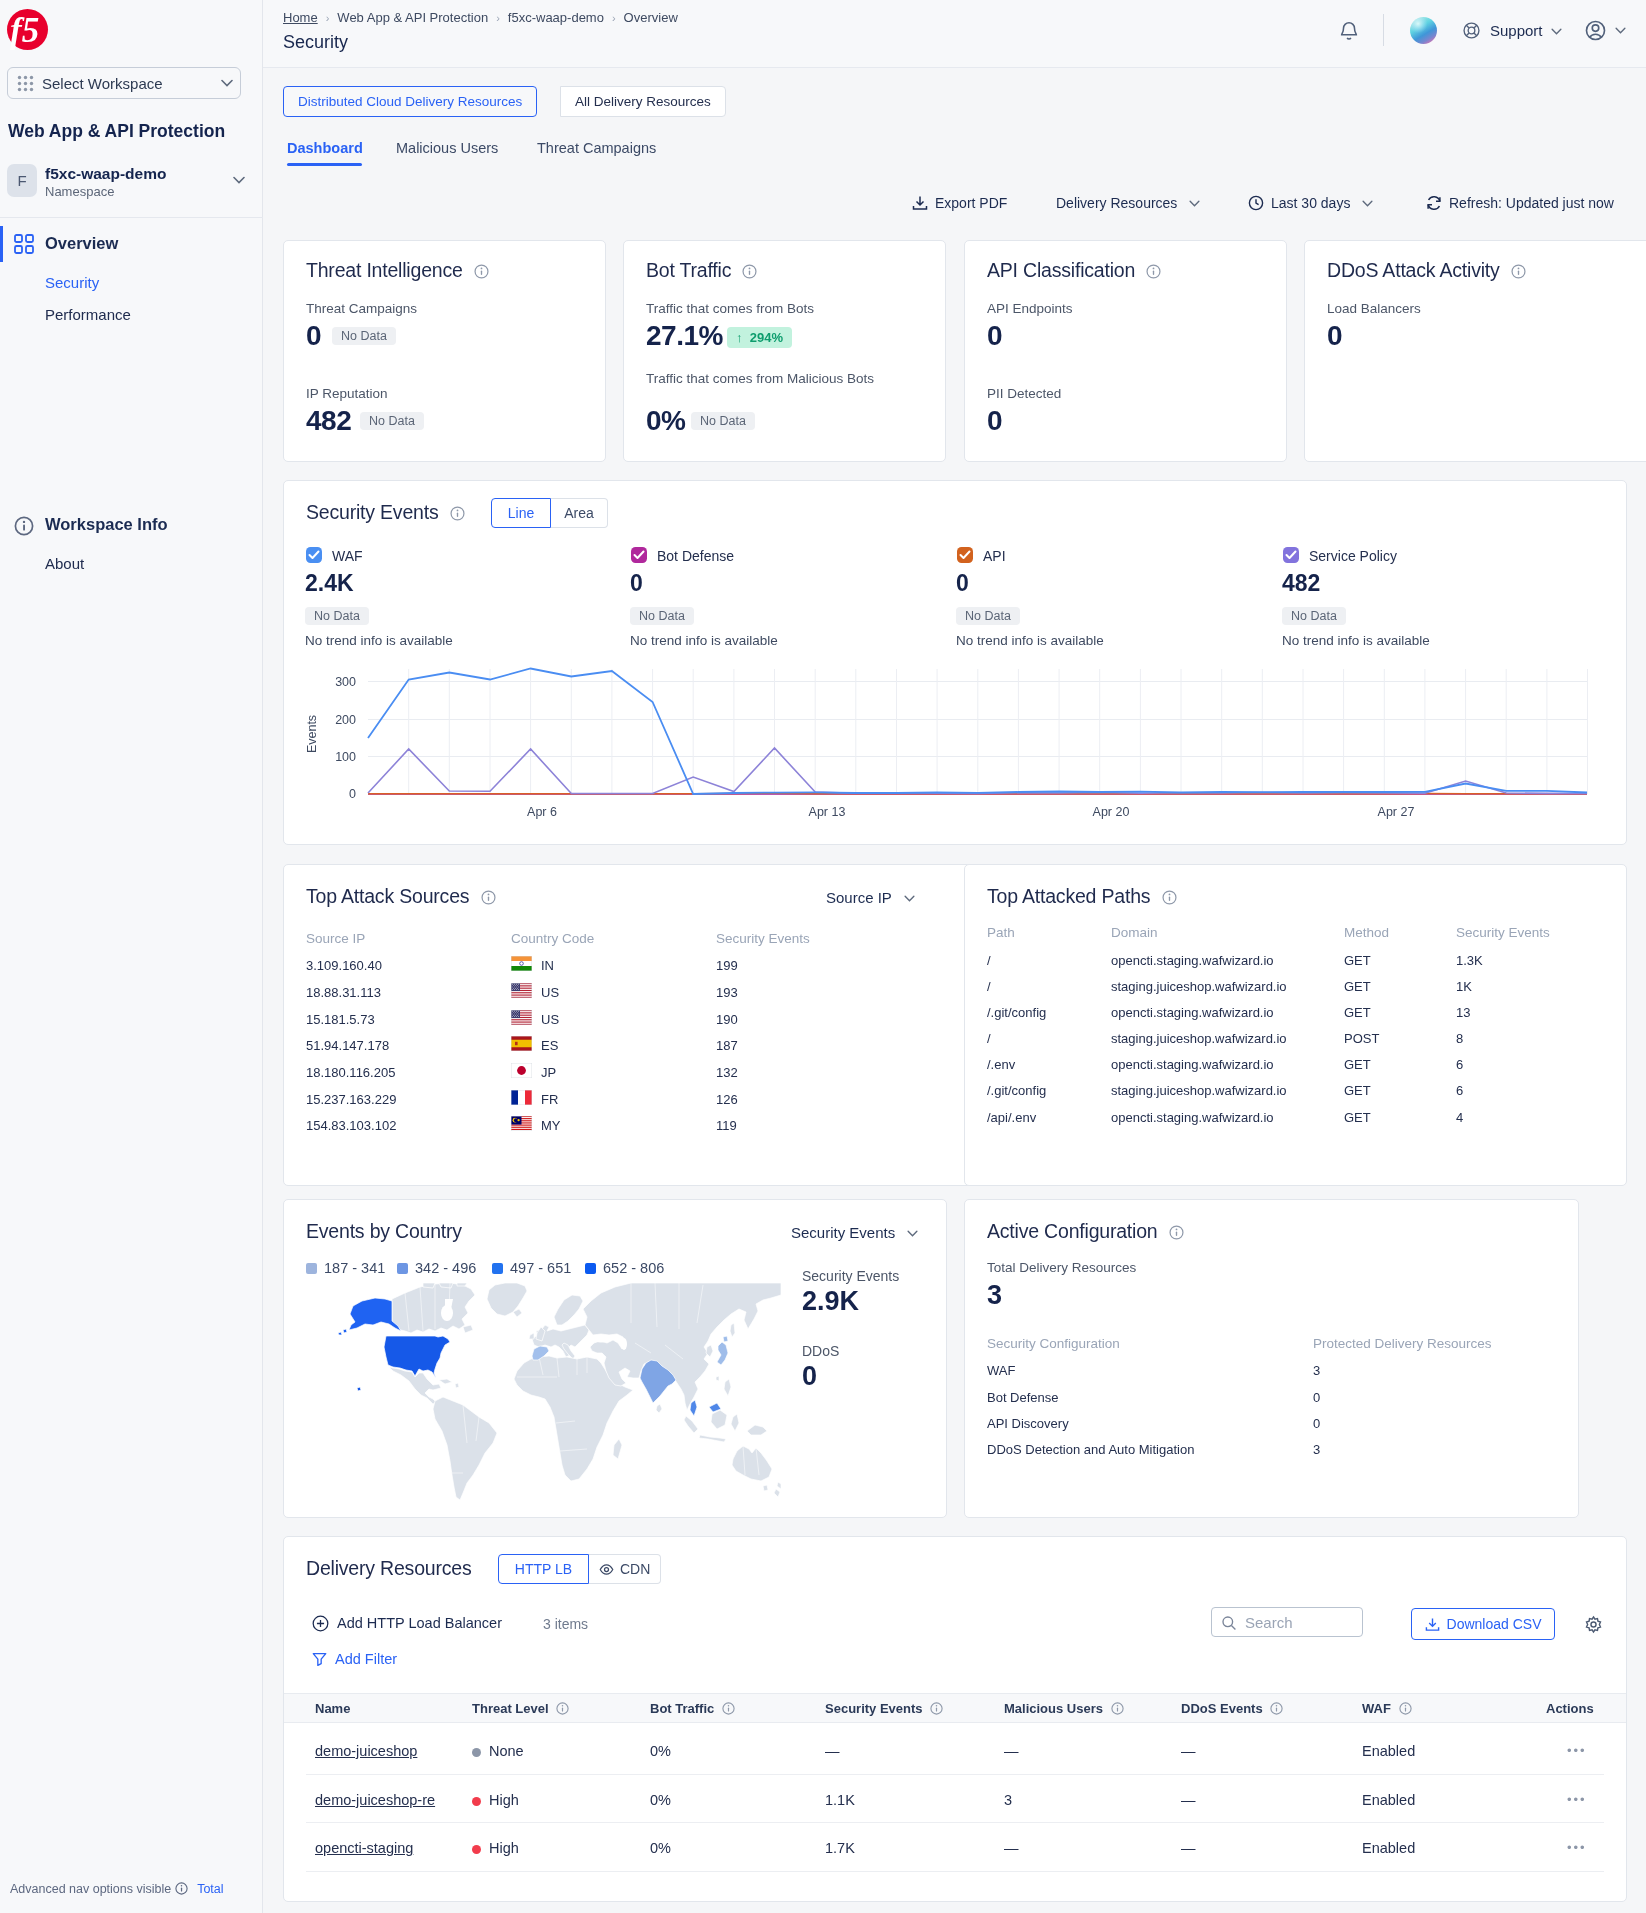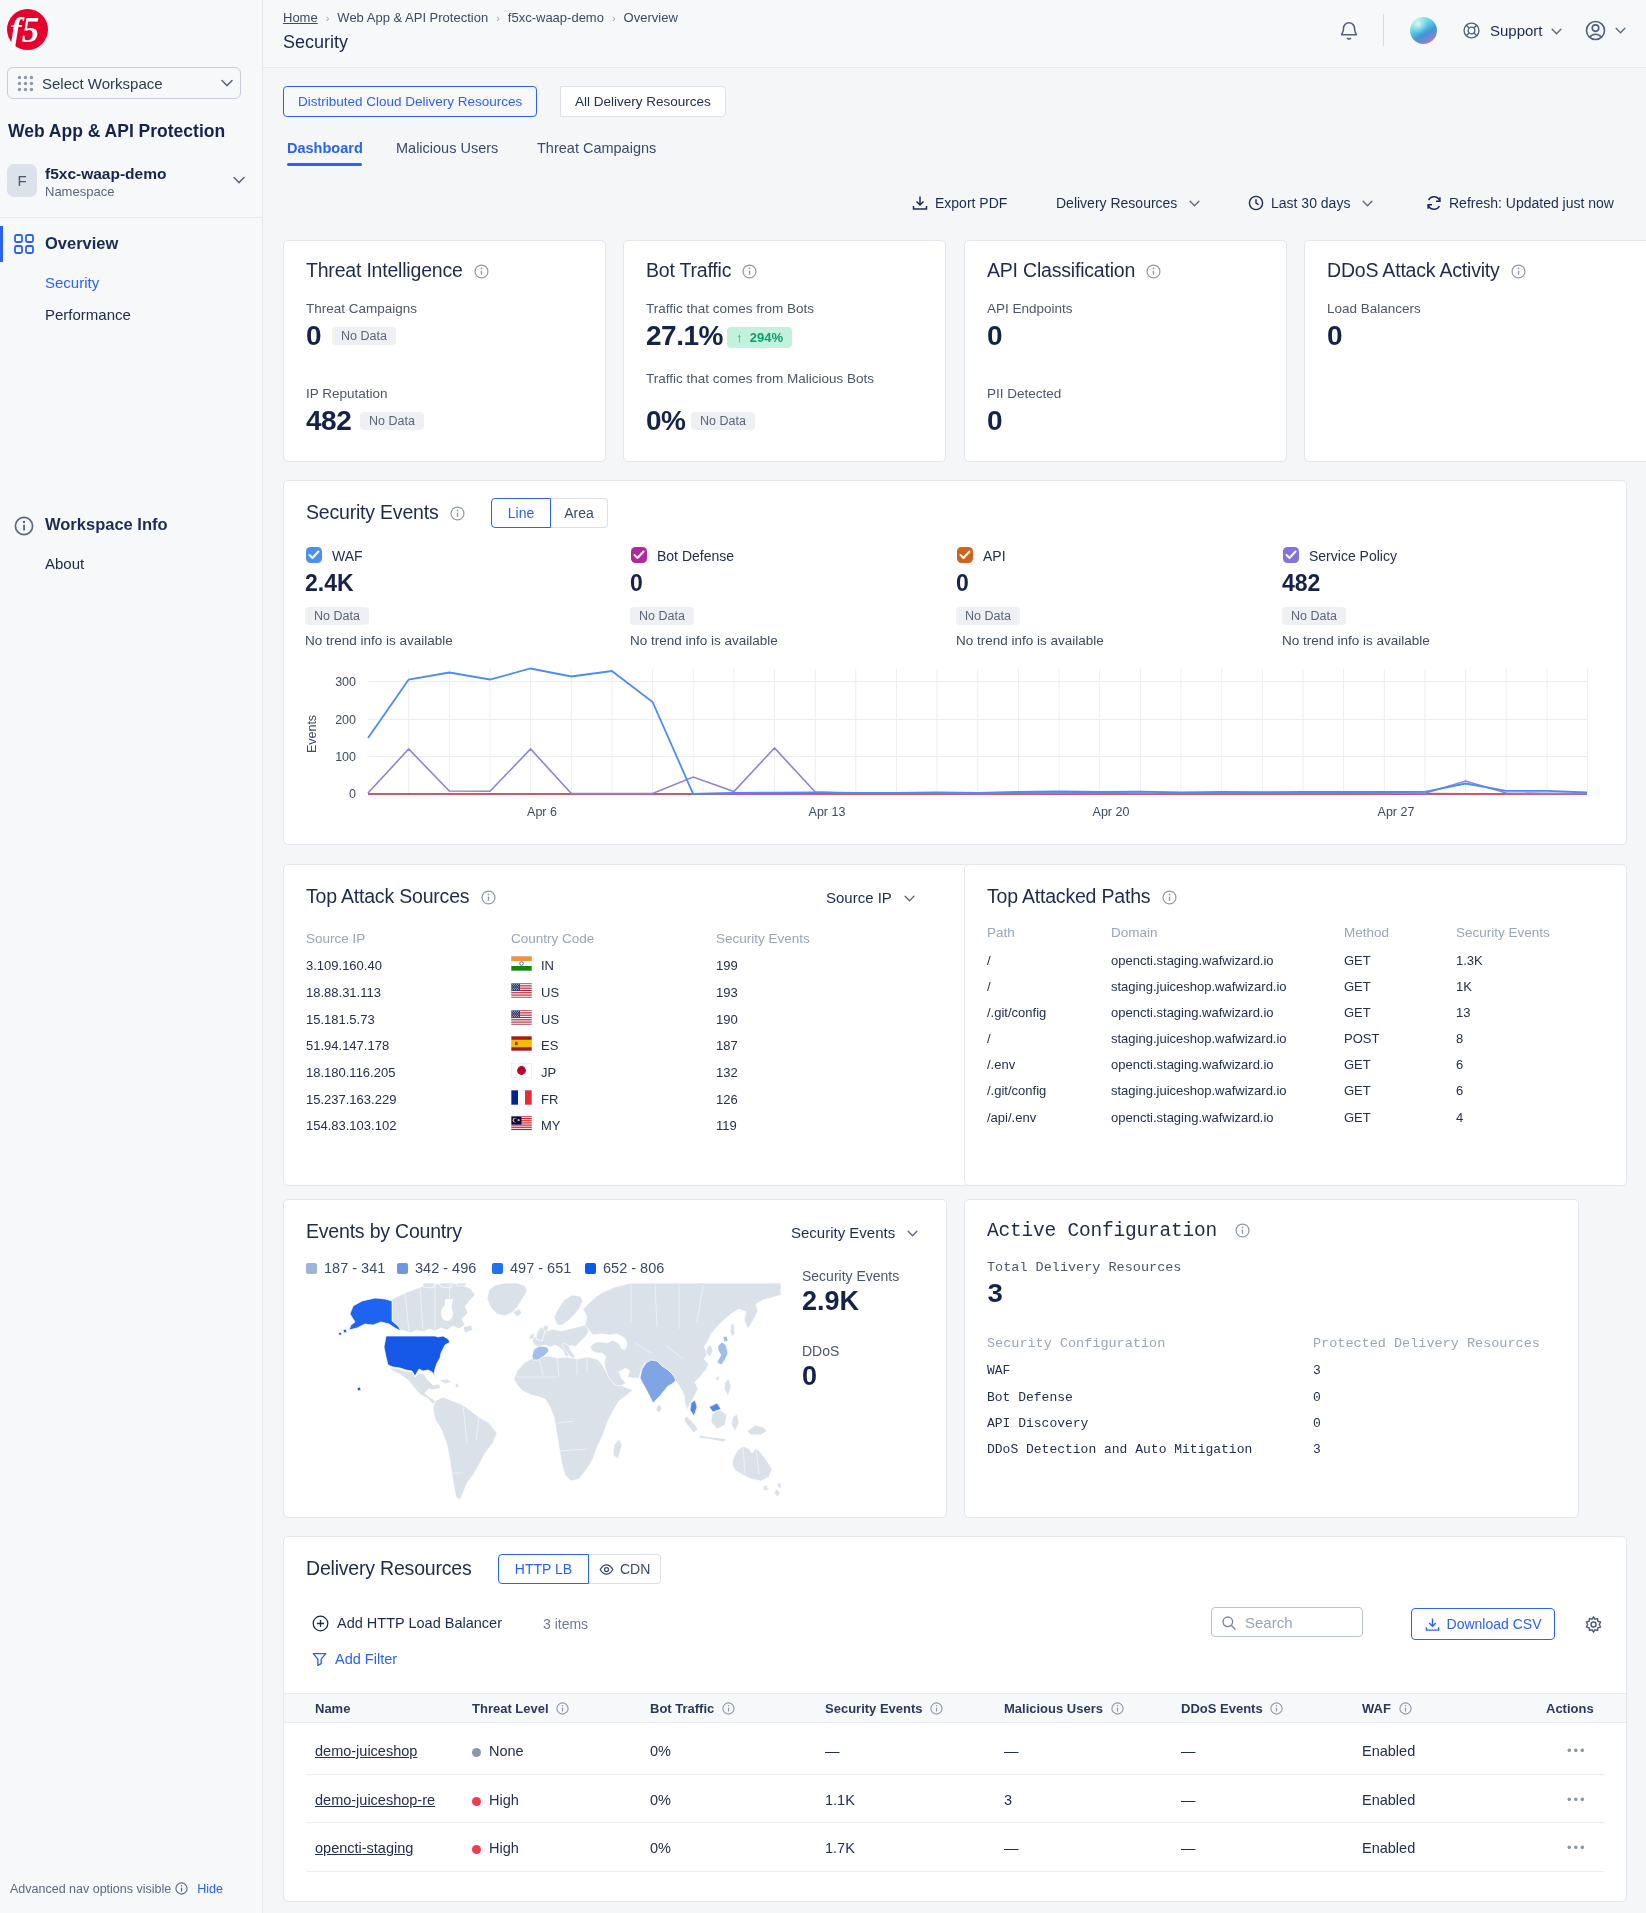--- a/index.html
+++ b/index.html
@@ -630,7 +630,7 @@
     </g>
   </svg>
 </div>
-<div class="card" style="left:964px;top:1199px;width:615px;height:319px;font-family:Liberation Mono, monospace;">
+<div class="card" style="left:964px;top:1199px;width:615px;height:319px;">
   <div class="abs ctitle" style="left:22px;top:20px;">Active Configuration <svg class="info" width="15" height="15" viewBox="0 0 20 20">
         <circle cx="10" cy="10" r="8.6" fill="none" stroke="#8e98a9" stroke-width="1.6"></circle>
         <rect x="9.1" y="8.6" width="1.8" height="6" rx="0.9" fill="#8e98a9"></rect>

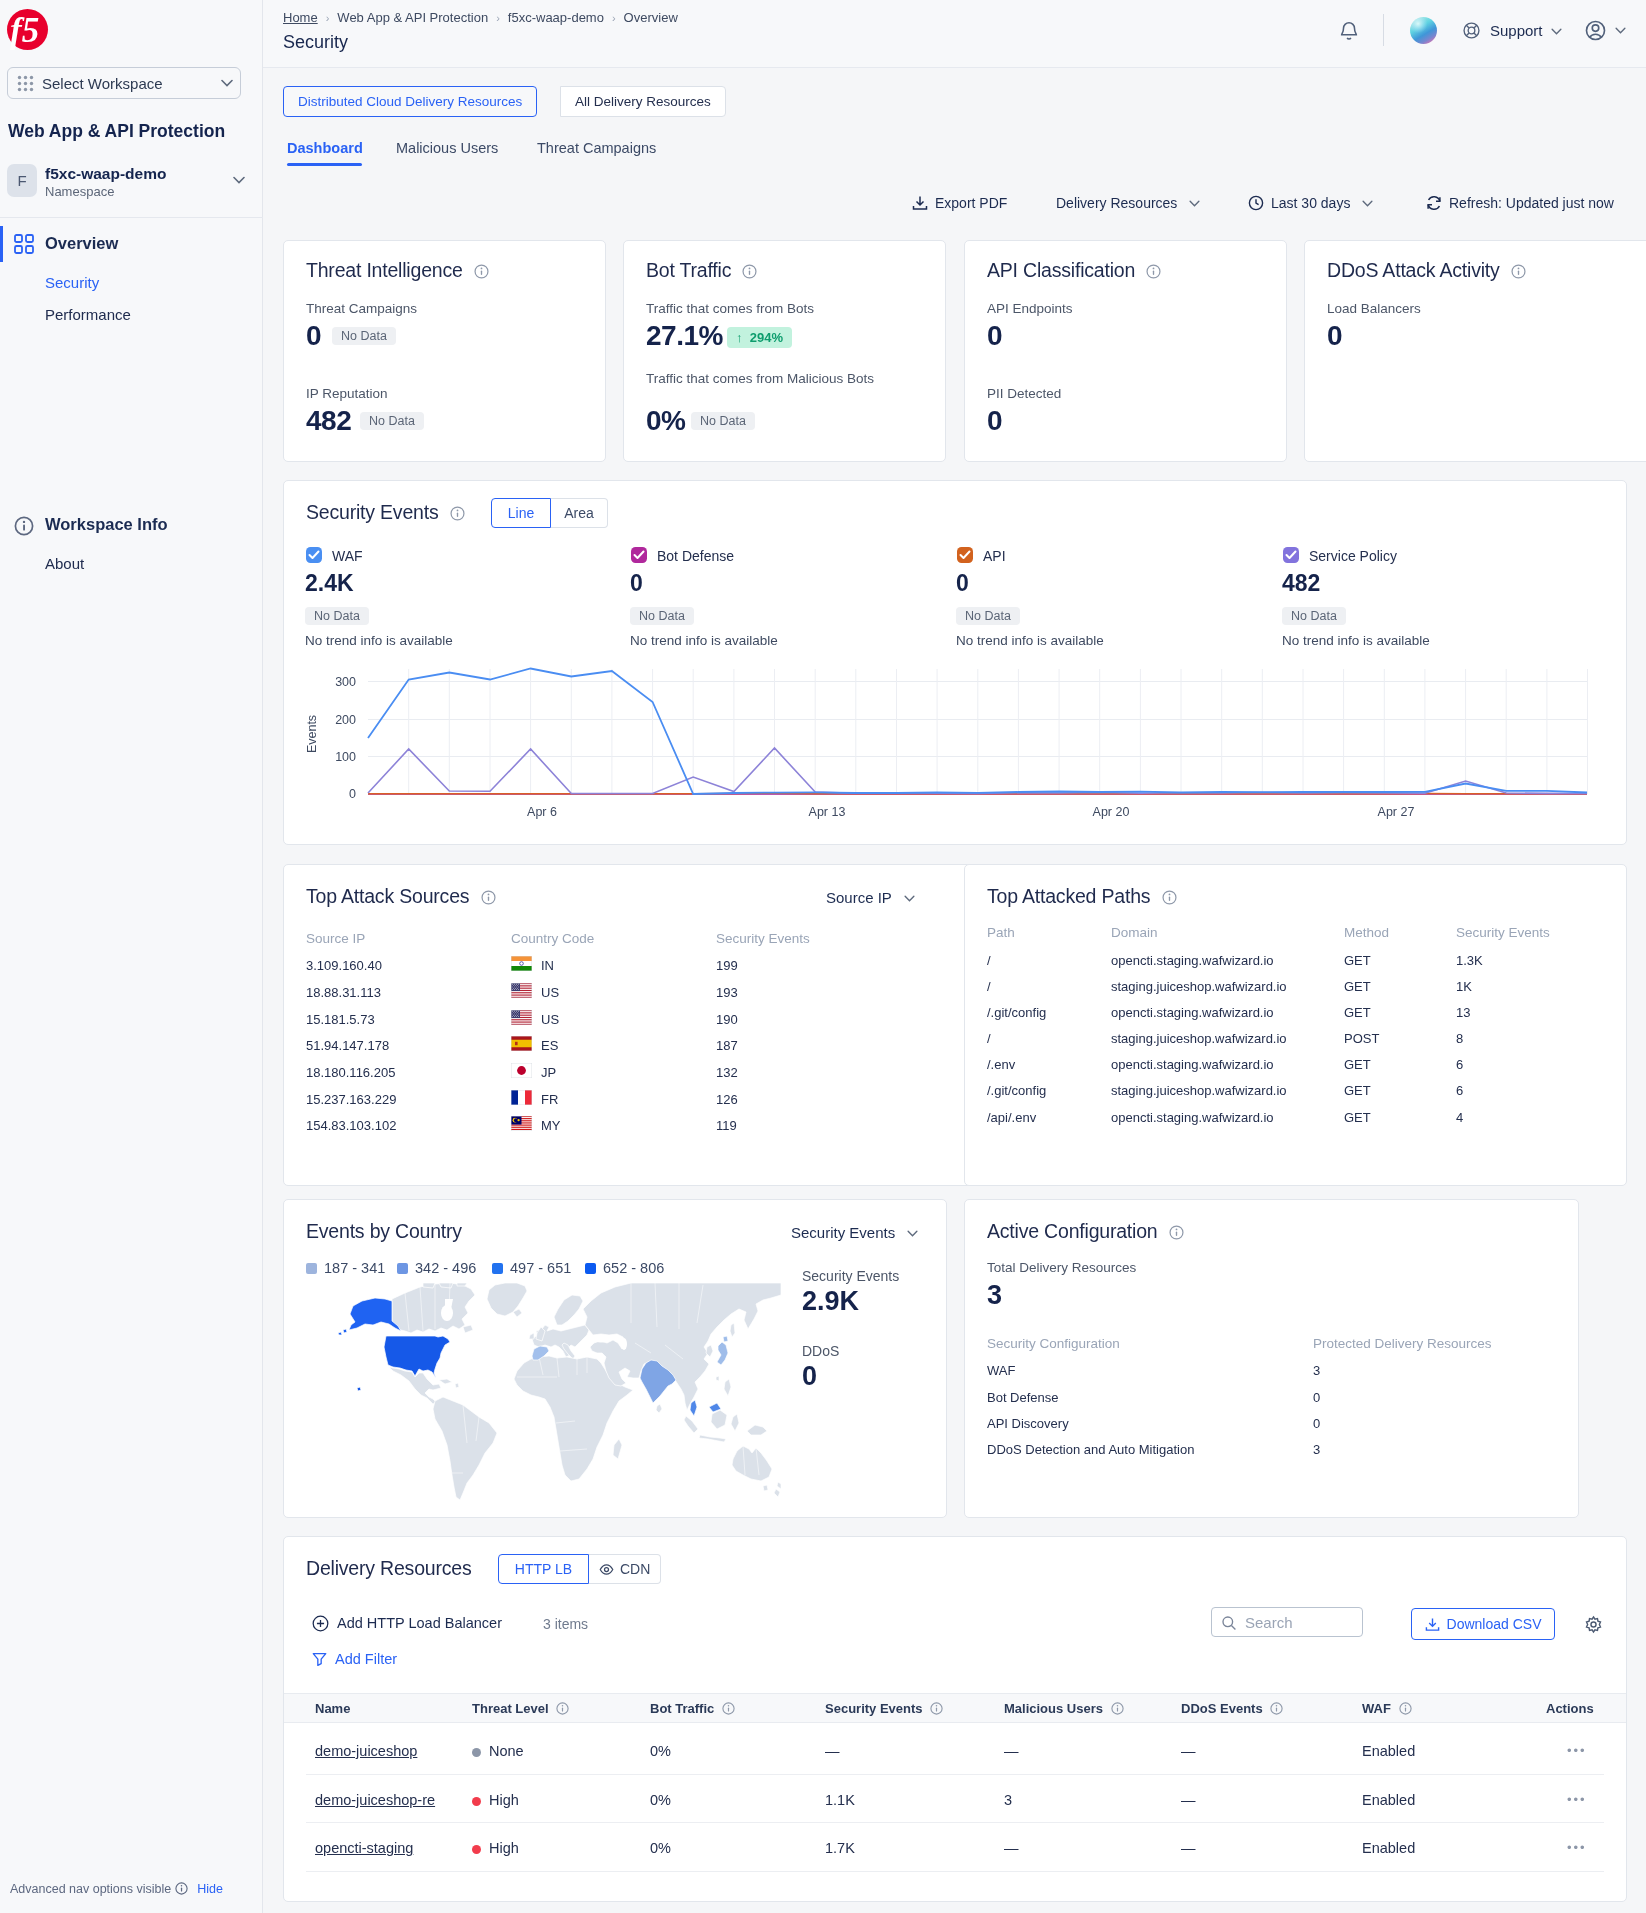--- a/index.html
+++ b/index.html
@@ -99,7 +99,7 @@
         <rect x="9.1" y="8.6" width="1.9" height="6" rx="0.9" fill="#5d6880"></rect>
         <circle cx="10" cy="5.9" r="1.2" fill="#5d6880"></circle>
       </svg>
-    <span style="color:#2a62f5;margin-left:6px;">Hide</span>
+    <span style="color:#2a62f5;margin-left:6px;">Total</span>
   </div>
 </div>
 

